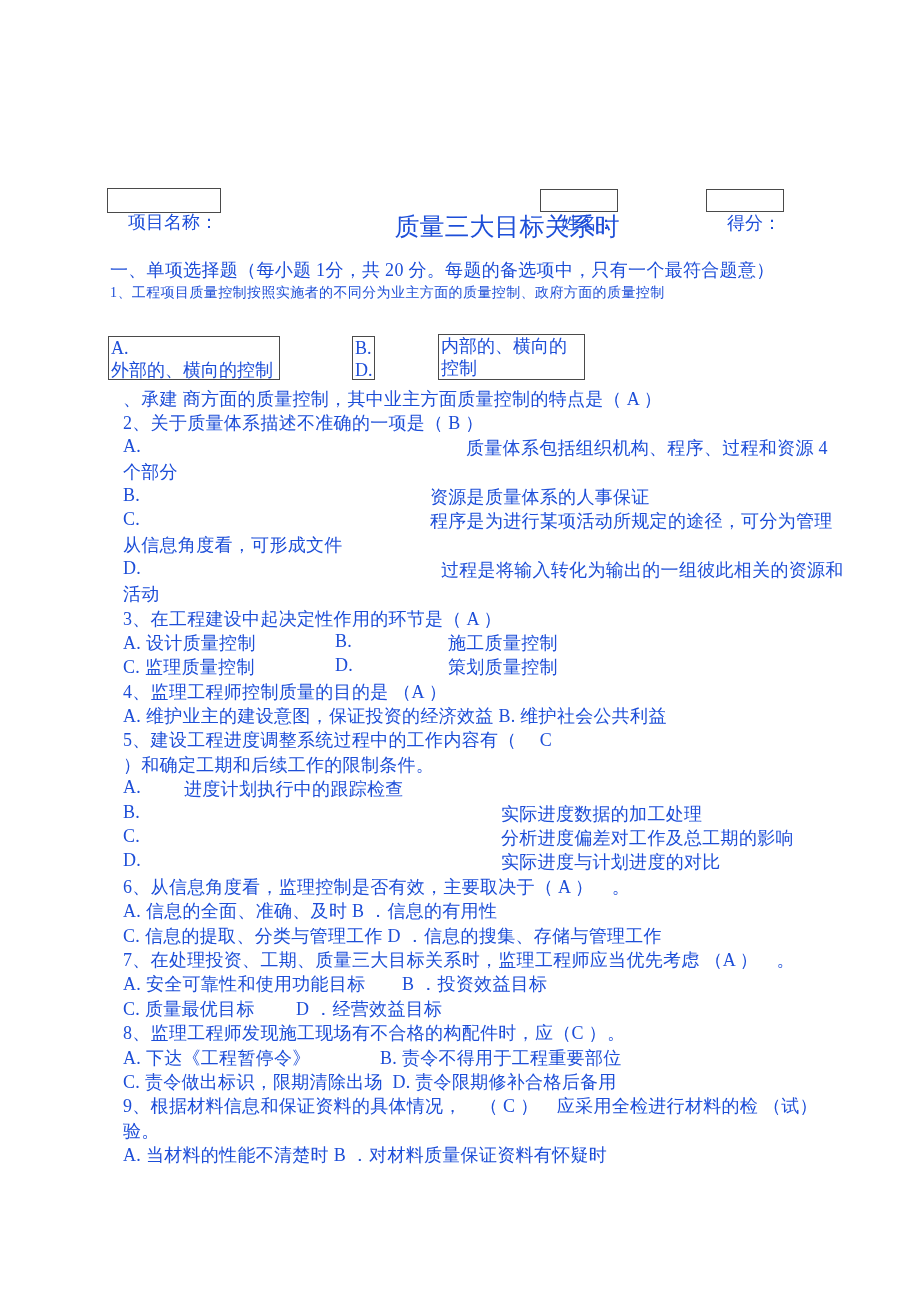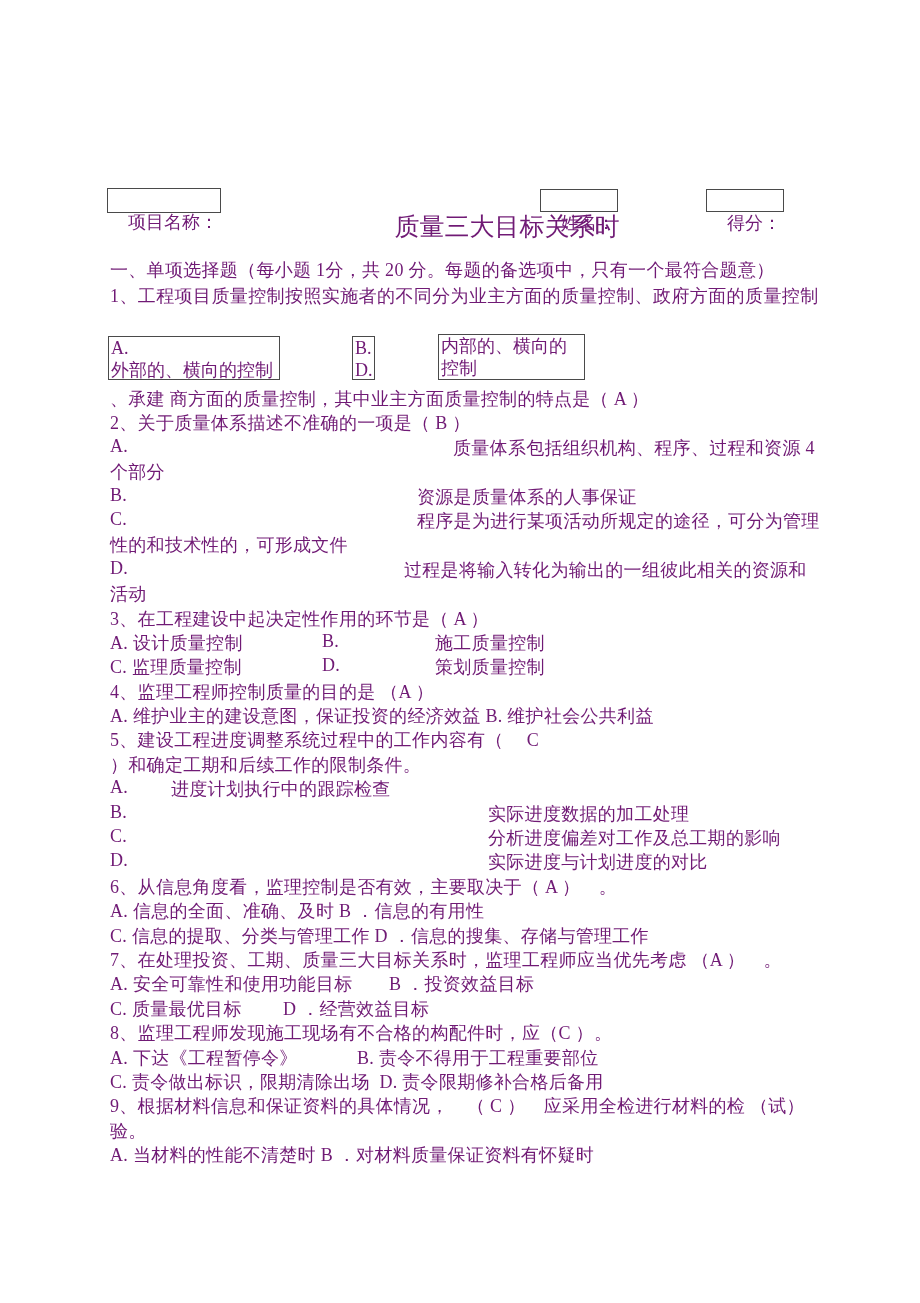--- a/index.html
+++ b/index.html
@@ -9,7 +9,7 @@
     width: 920px;
     height: 1303px;
     background: #ffffff;
-    color: #701a75;
+    color: #1d4ed8;
     font-family: "Liberation Serif", "DejaVu Serif", serif;
     overflow: hidden;
   }

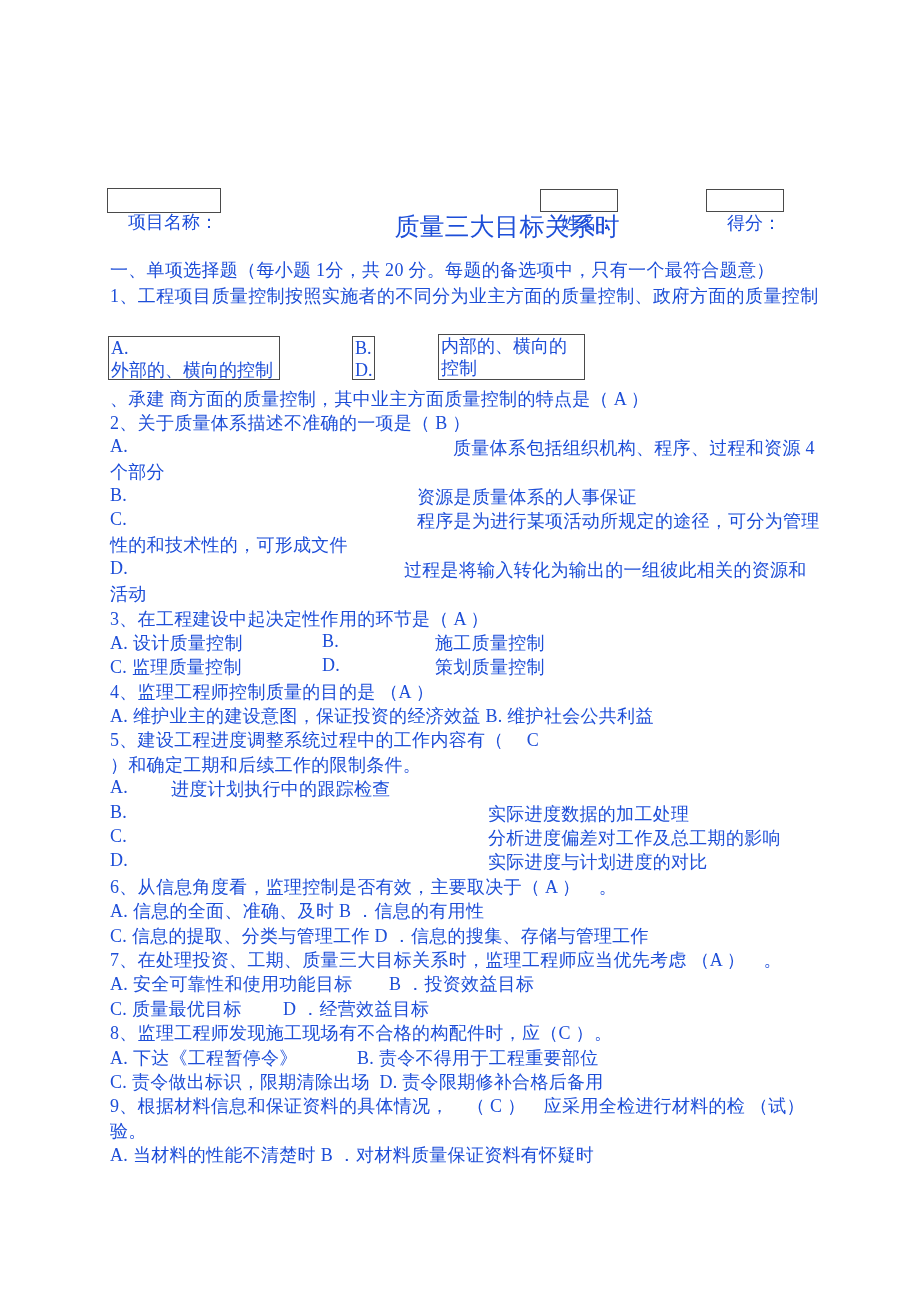--- a/index.html
+++ b/index.html
@@ -45,7 +45,7 @@
   .q1-lead {
     position: absolute;
     left: 110px; top: 284px;
-    font-size: 18px;
+    font-size: 14px;
     letter-spacing: 0.4px;
     white-space: pre;
   }

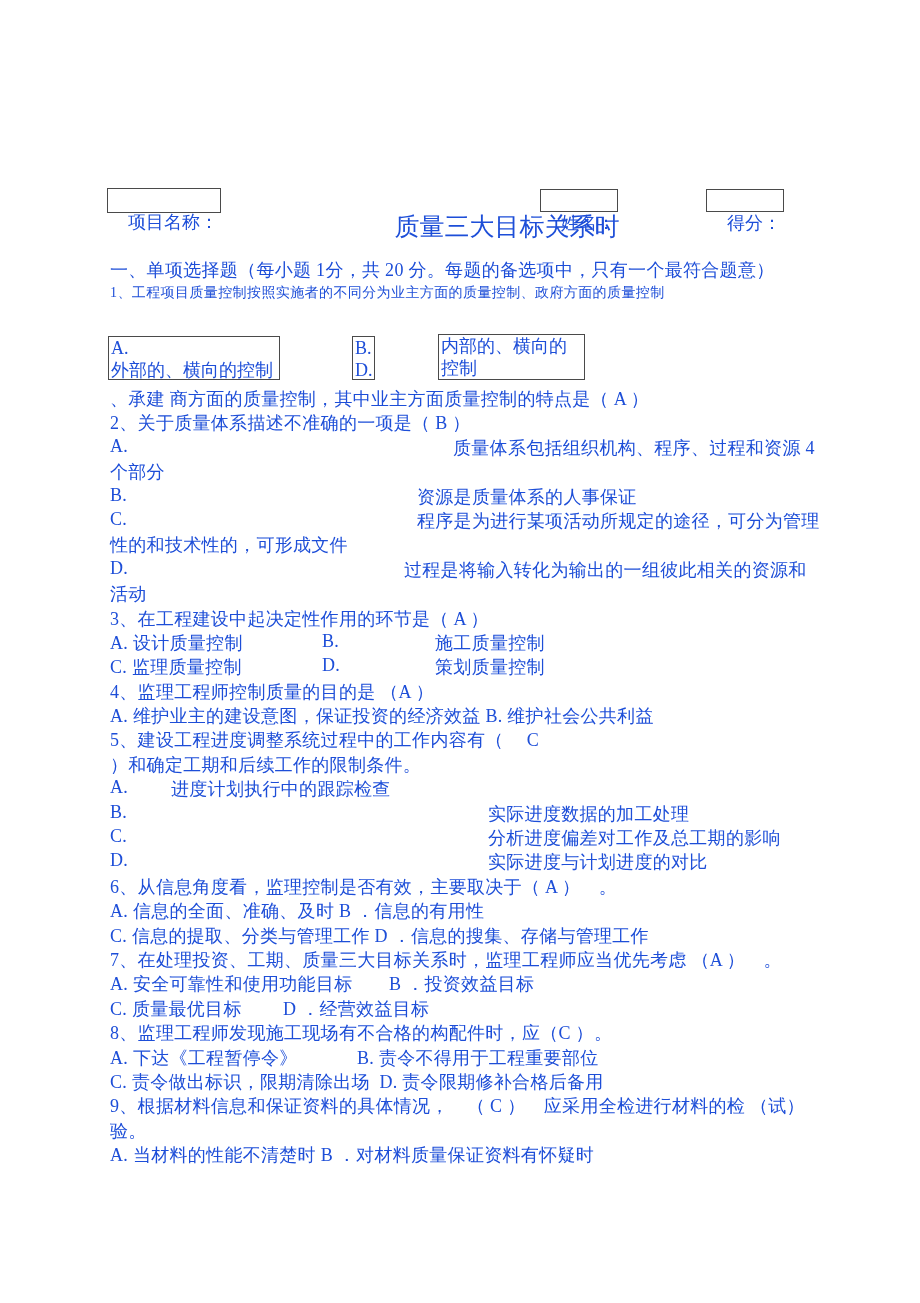--- a/index.html
+++ b/index.html
@@ -75,6 +75,7 @@
     font-size: 18px;
     letter-spacing: 0.3px;
     white-space: pre;
+    margin-left: 13px;
   }
   .seg-abs { position: absolute; top: 0; }
 </style>

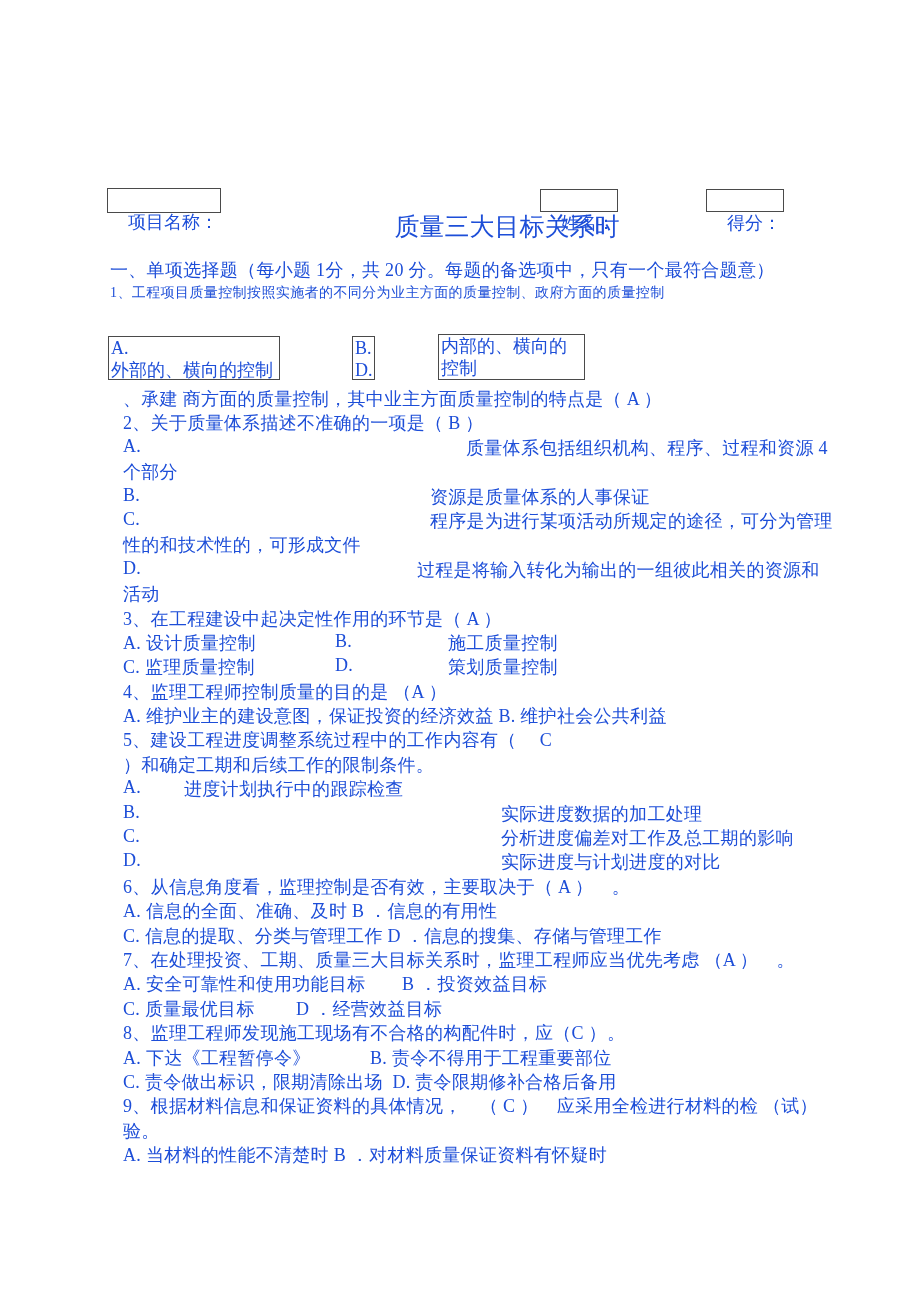--- a/index.html
+++ b/index.html
@@ -113,7 +113,7 @@
       <div class="line"><span>个部分</span></div>
       <div class="line"><span class="seg-abs" style="left: 0px;">B.</span><span class="seg-abs" style="left: 307px;">资源是质量体系的人事保证</span></div>
       <div class="line"><span class="seg-abs" style="left: 0px;">C.</span><span class="seg-abs" style="left: 307px;">程序是为进行某项活动所规定的途径，可分为管理</span></div>
-      <div class="line"><span>性的和技术性的，可形成文件</span></div>
+      <div class="line"><span>从信息角度看，可形成文件</span></div>
       <div class="line"><span class="seg-abs" style="left: 0px;">D.</span><span class="seg-abs" style="left: 294px;">过程是将输入转化为输出的一组彼此相关的资源和</span></div>
       <div class="line"><span>活动</span></div>
       <div class="line"><span>3、在工程建设中起决定性作用的环节是（ A ）</span></div>

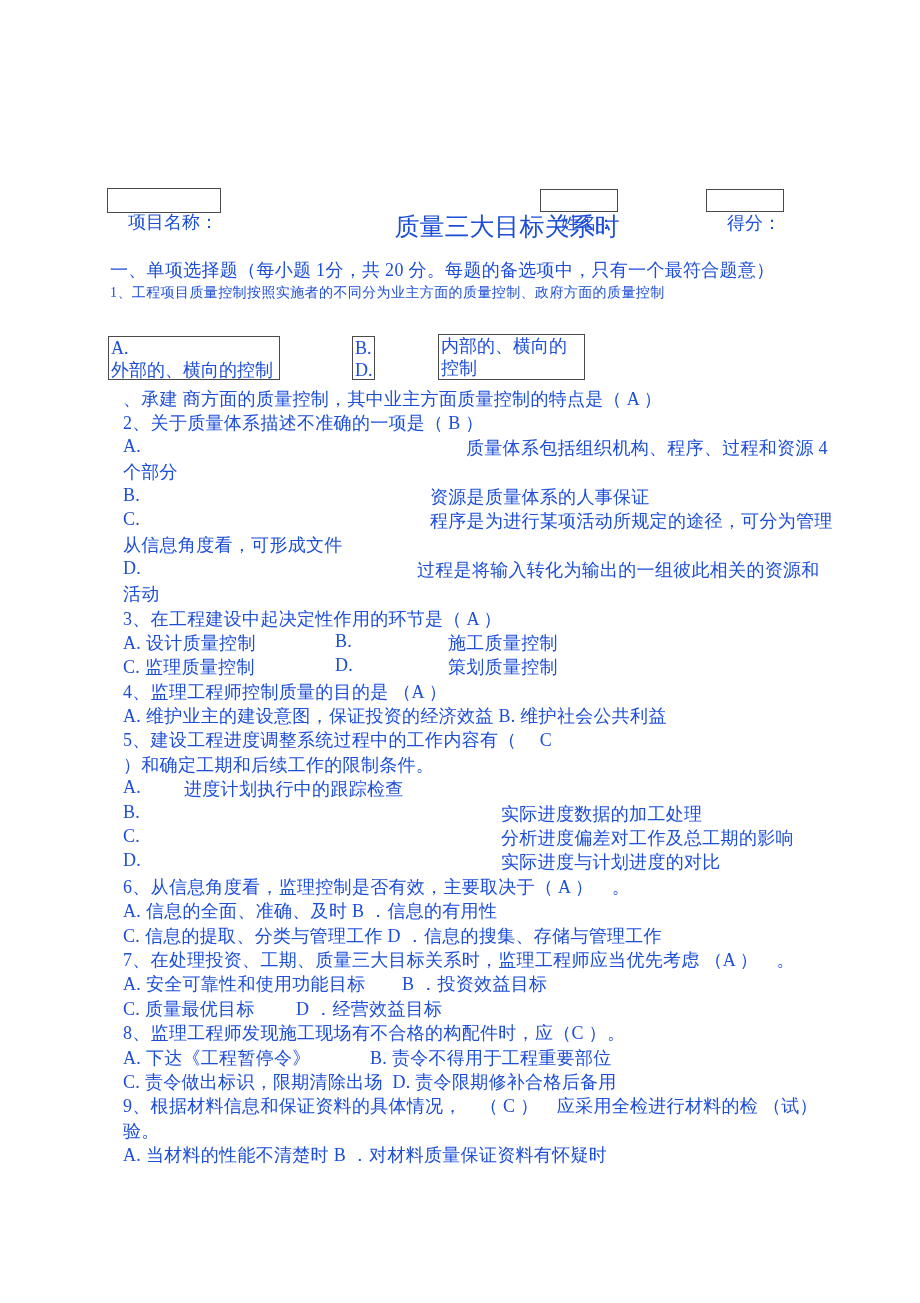--- a/index.html
+++ b/index.html
@@ -114,7 +114,7 @@
       <div class="line"><span class="seg-abs" style="left: 0px;">B.</span><span class="seg-abs" style="left: 307px;">资源是质量体系的人事保证</span></div>
       <div class="line"><span class="seg-abs" style="left: 0px;">C.</span><span class="seg-abs" style="left: 307px;">程序是为进行某项活动所规定的途径，可分为管理</span></div>
       <div class="line"><span>从信息角度看，可形成文件</span></div>
-      <div class="line"><span class="seg-abs" style="left: 0px;">D.</span><span class="seg-abs" style="left: 294px;">过程是将输入转化为输出的一组彼此相关的资源和</span></div>
+      <div class="line"><span class="seg-abs" style="left: 0px;">D.</span><span class="seg-abs" style="left: 318px;">过程是将输入转化为输出的一组彼此相关的资源和</span></div>
       <div class="line"><span>活动</span></div>
       <div class="line"><span>3、在工程建设中起决定性作用的环节是（ A ）</span></div>
       <div class="line"><span class="seg-abs" style="left: 0px;">A. 设计质量控制</span><span class="seg-abs" style="left: 212px;">B.</span><span class="seg-abs" style="left: 325px;">施工质量控制</span></div>

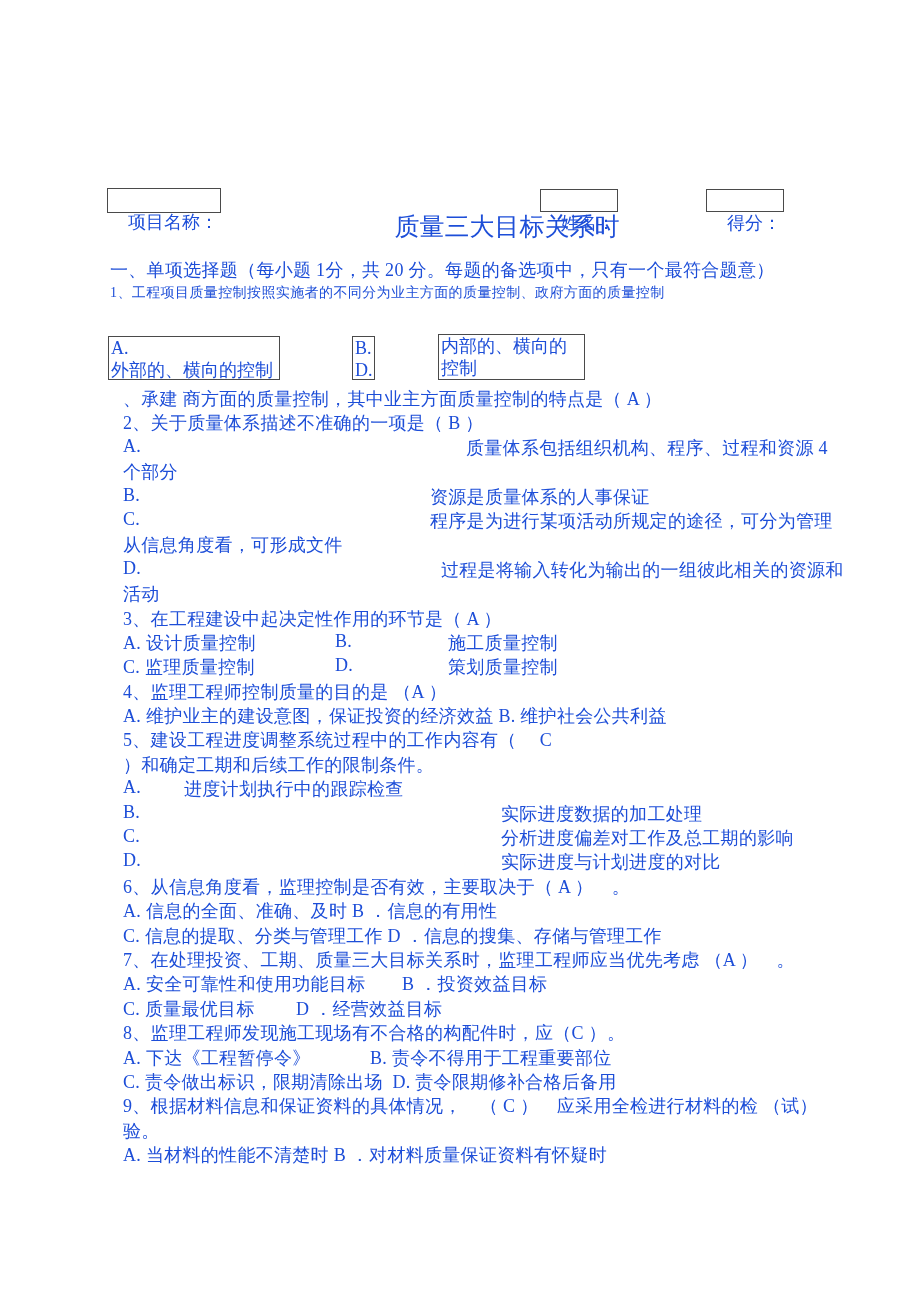--- a/index.html
+++ b/index.html
@@ -134,7 +134,7 @@
       <div class="line"><span>A. 安全可靠性和使用功能目标　　B ．投资效益目标</span></div>
       <div class="line"><span>C. 质量最优目标　　 D ．经营效益目标</span></div>
       <div class="line"><span>8、监理工程师发现施工现场有不合格的构配件时，应（C ）。</span></div>
-      <div class="line"><span class="seg-abs" style="left: 0px;">A. 下达《工程暂停令》</span><span class="seg-abs" style="left: 247px; text-align: center;">B. 责令不得用于工程重要部位</span></div>
+      <div class="line"><span class="seg-abs" style="left: 0px;">A. 下达《工程暂停令》</span><span class="seg-abs" style="left: 257px; text-align: center;">B. 责令不得用于工程重要部位</span></div>
       <div class="line"><span>C. 责令做出标识，限期清除出场  D. 责令限期修补合格后备用</span></div>
       <div class="line"><span>9、根据材料信息和保证资料的具体情况，　（ C ）　应采用全检进行材料的检 （试）</span></div>
       <div class="line"><span>验。</span></div>

